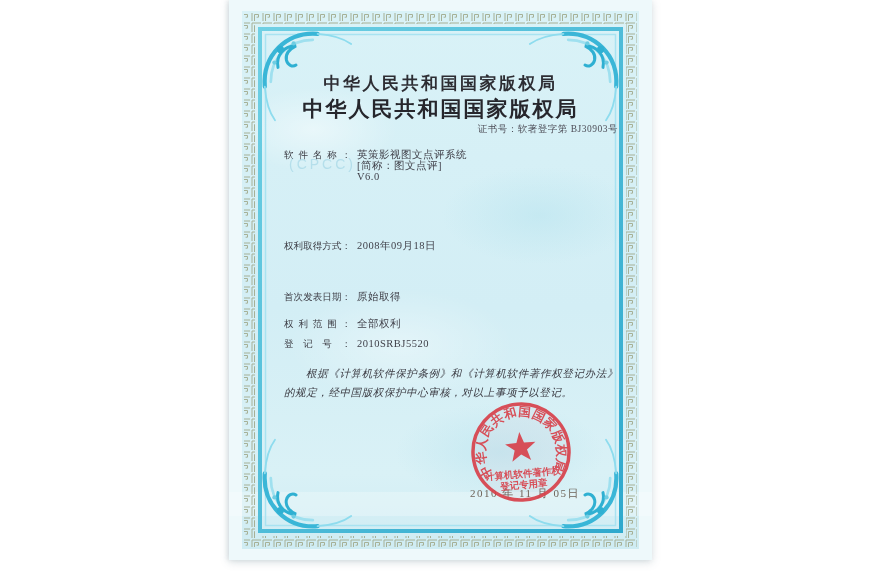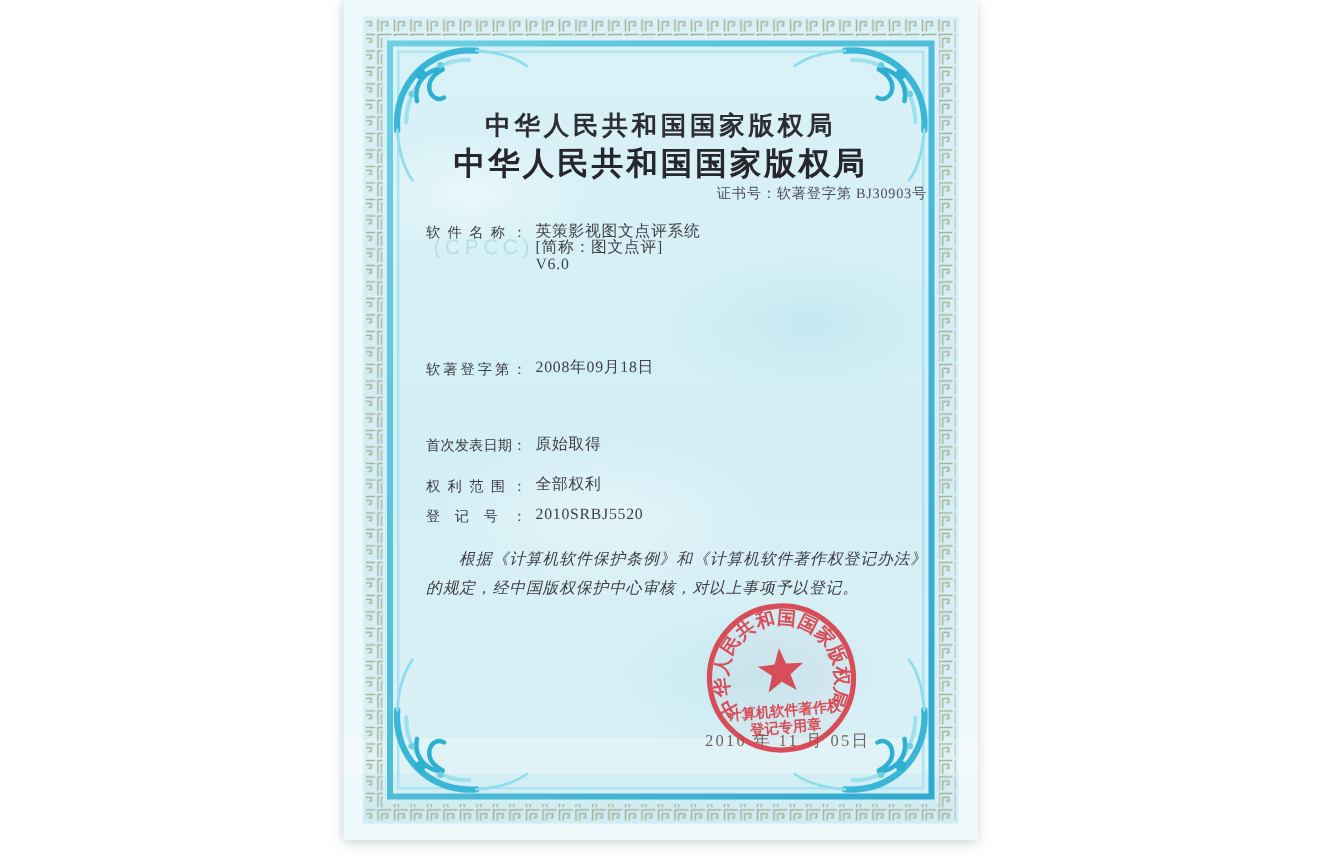--- a/index.html
+++ b/index.html
@@ -119,7 +119,7 @@
 
 
     <div class="row" style="top:240px">
-      <span class="lbl">软著登字第：</span><span class="val">2008年09月18日</span>
+      <span class="lbl">权利取得方式：</span><span class="val">2008年09月18日</span>
     </div>
 
 

